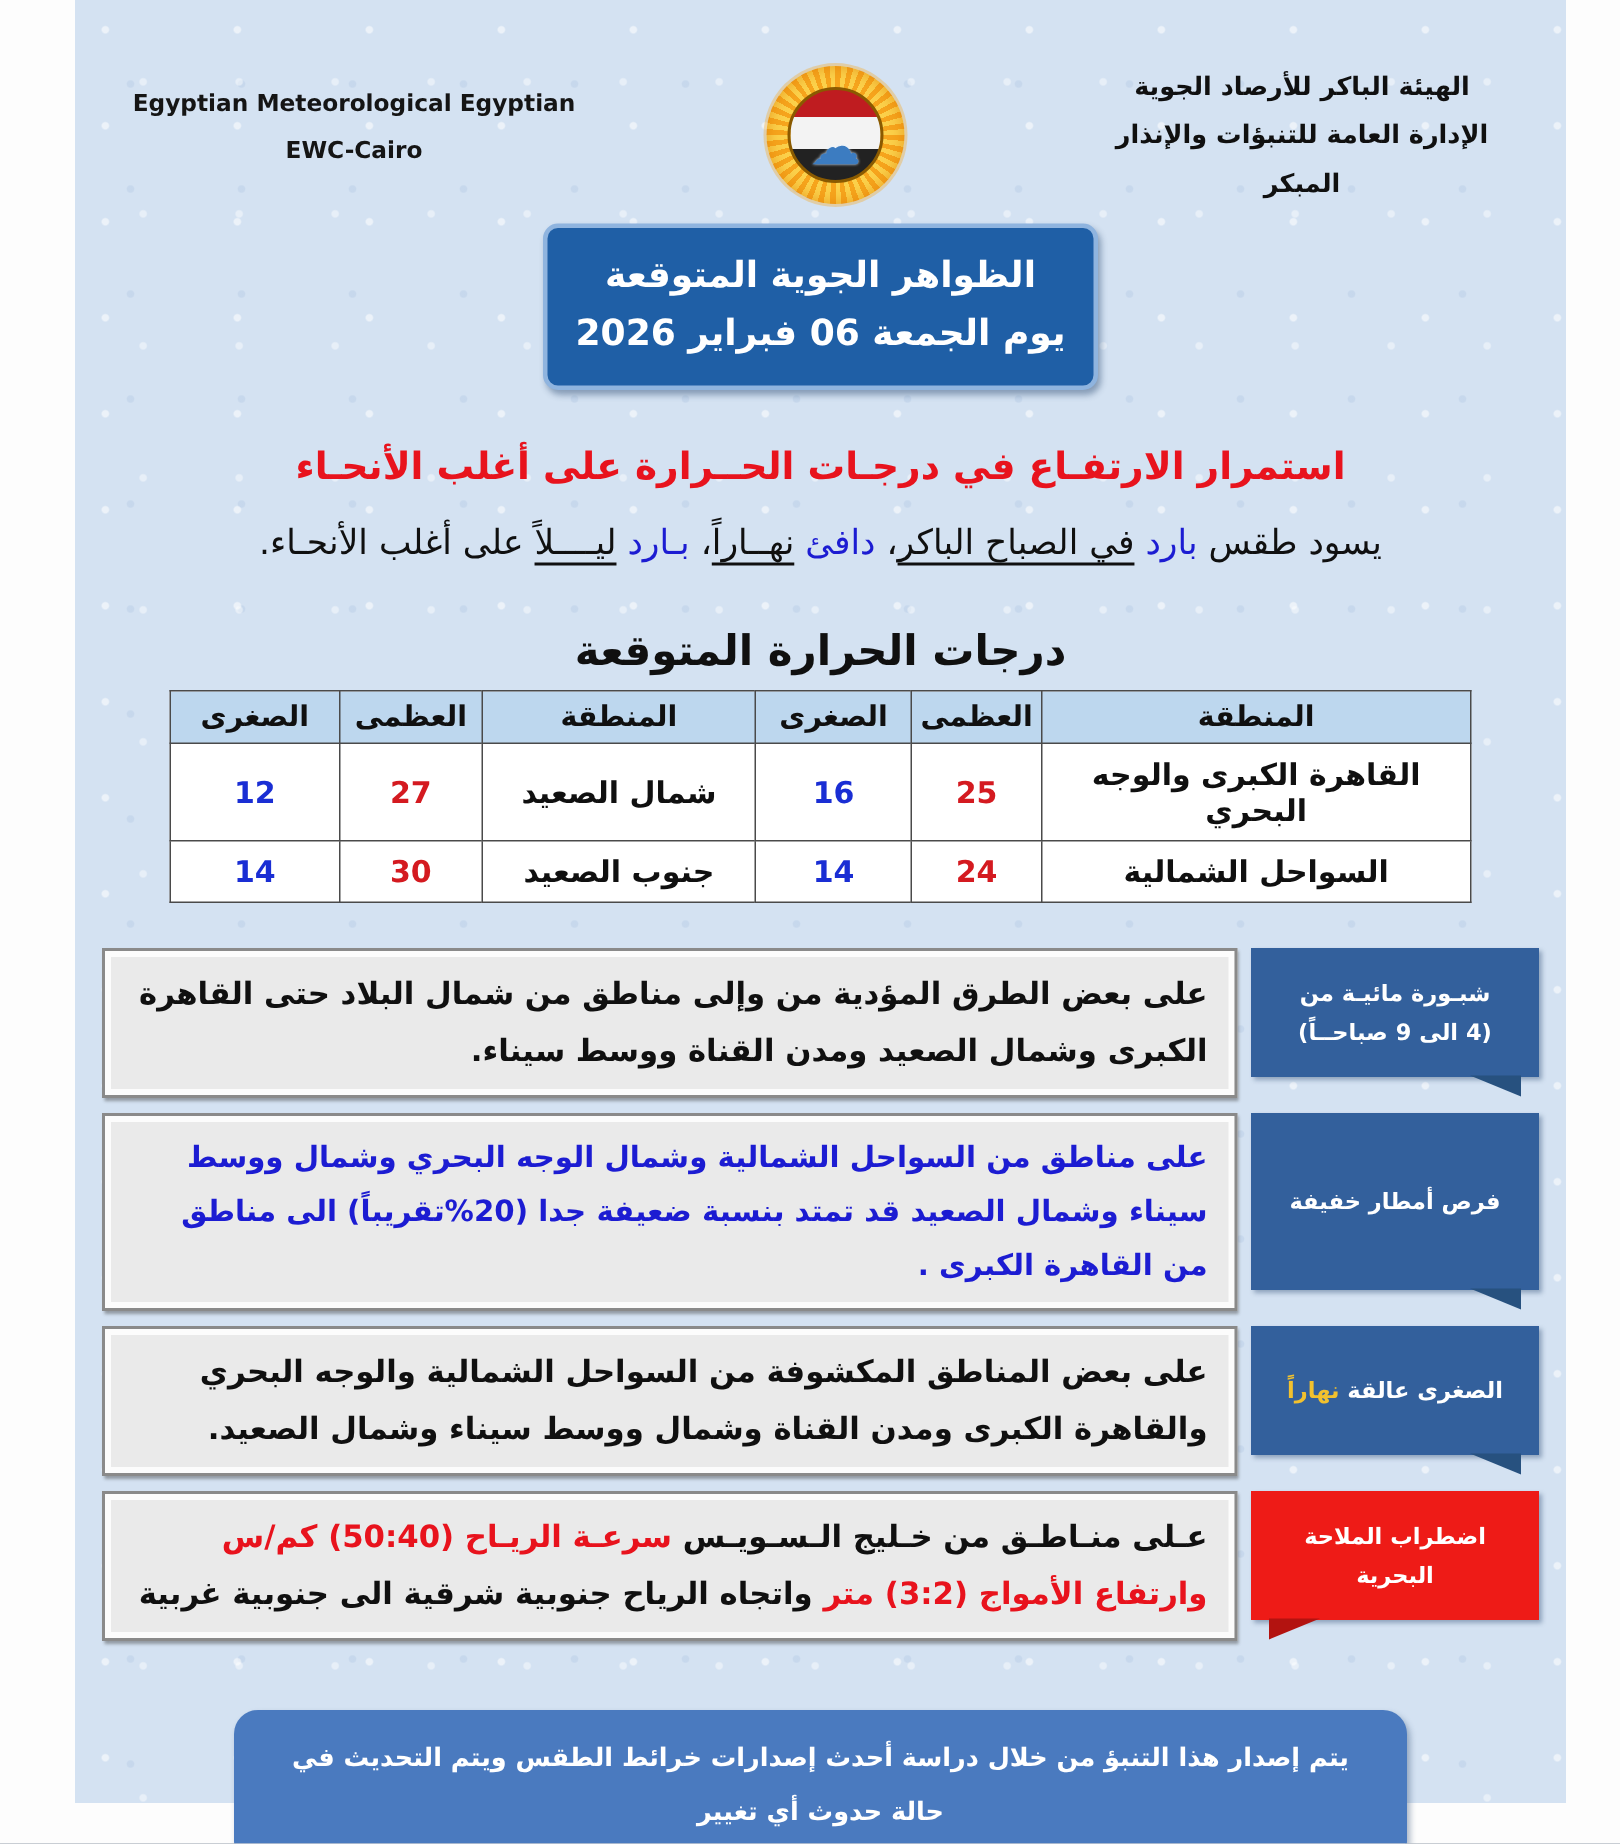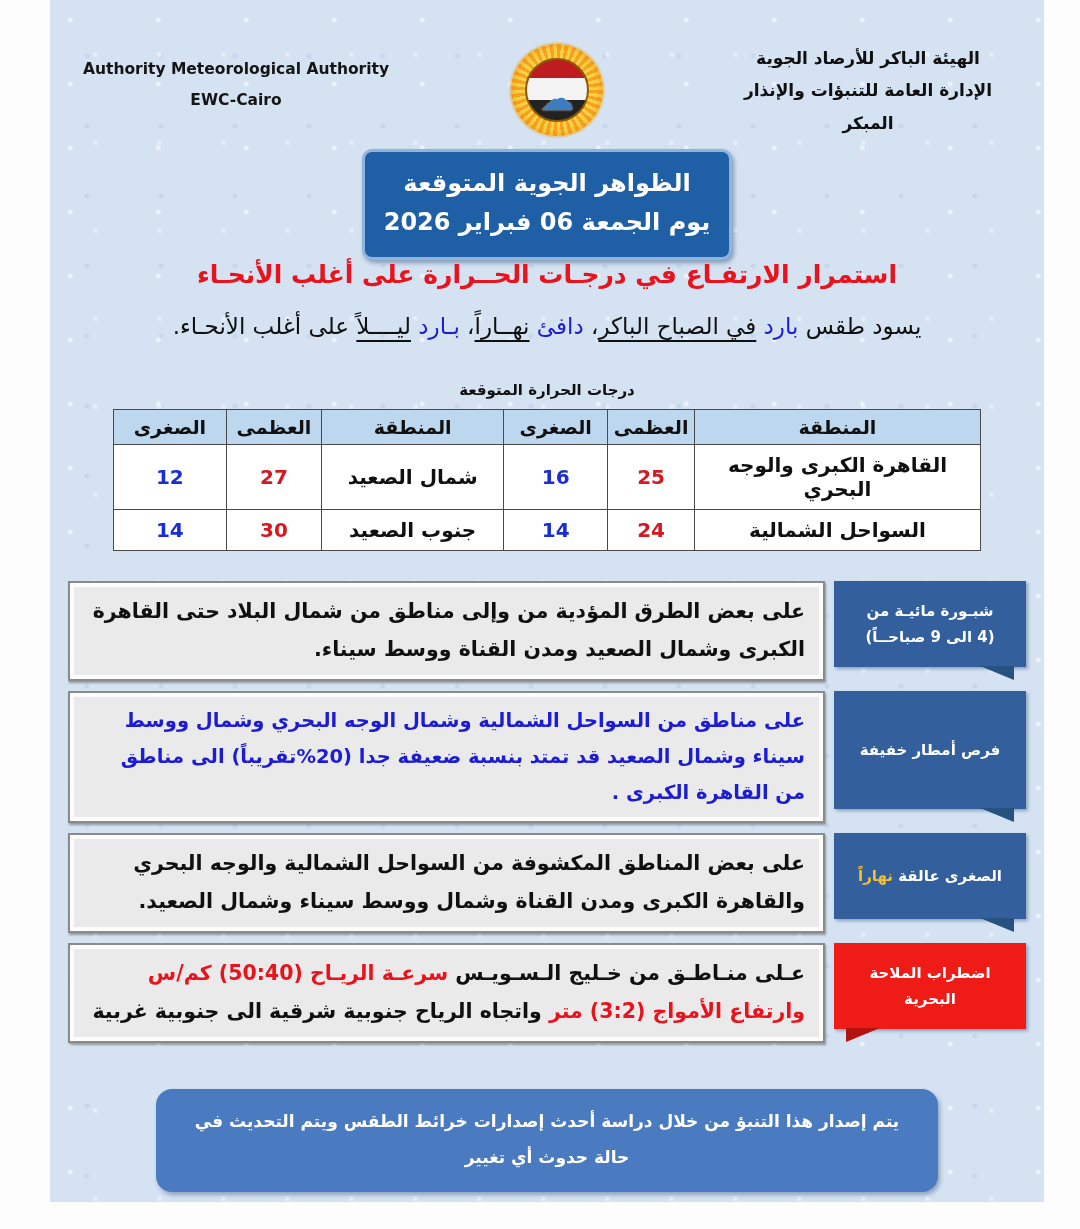--- a/index.html
+++ b/index.html
@@ -113,7 +113,7 @@
         </div>
       </div>
       <div class="hdr-en">
-        <div>Authority Meteorological Authority</div>
+        <div>Egyptian Meteorological Egyptian</div>
         <div>EWC-Cairo</div>
       </div>
     </div>

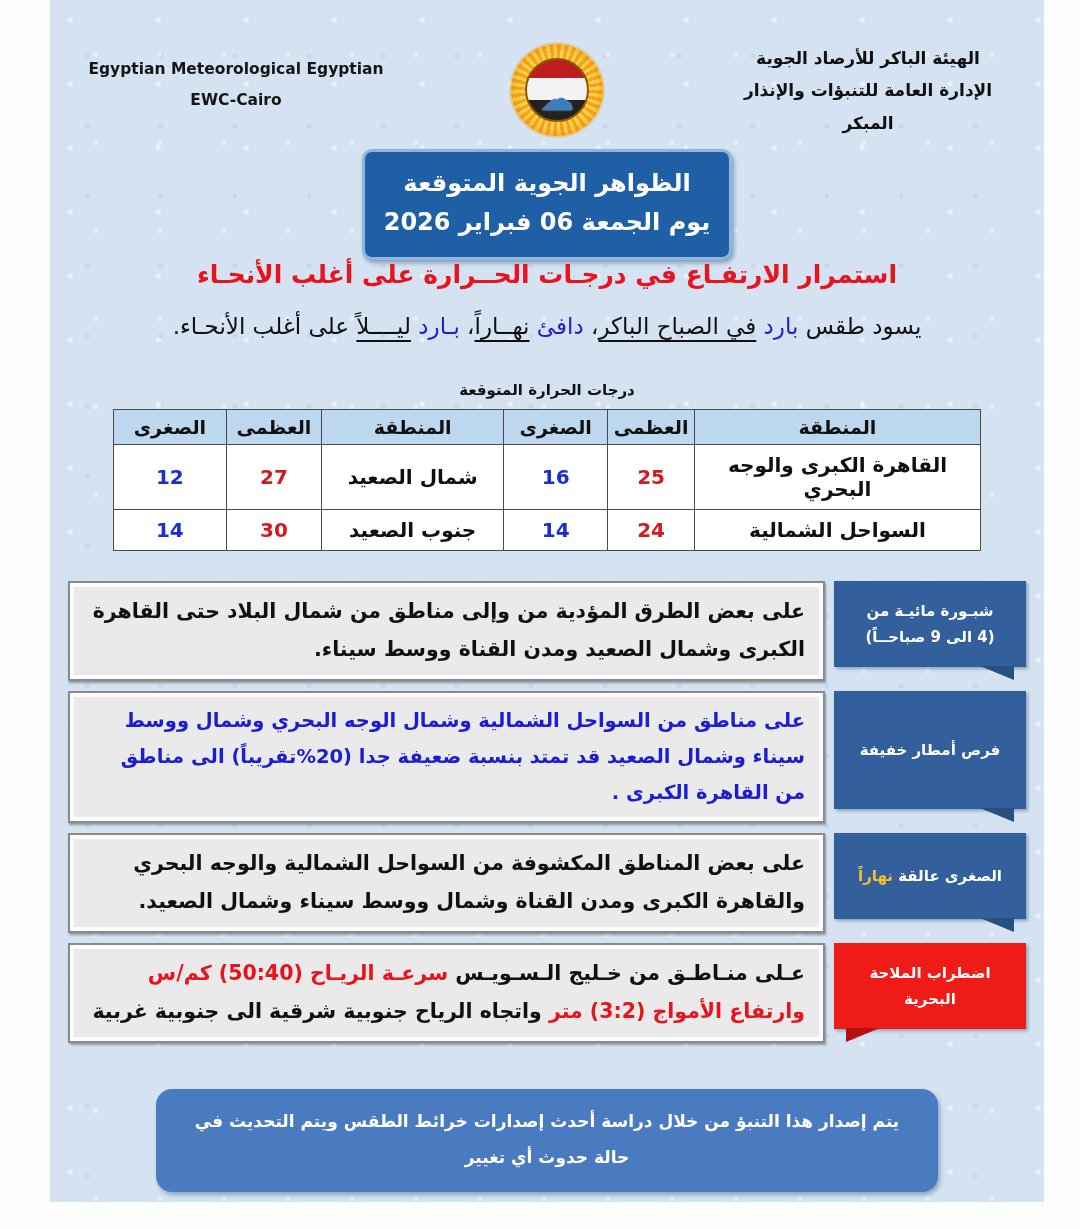--- a/index.html
+++ b/index.html
@@ -47,7 +47,7 @@
     box-shadow:2px 3px 4px rgba(40,70,110,.45);
   }
   
-  .headline{ text-align:center; color:#e8131d; font-weight:bold; font-size:25px; }
+  .headline{ margin-top:36px; text-align:center; color:#e8131d; font-weight:bold; font-size:25px; }
   .summary{ margin-top:24px; text-align:center; font-weight:normal; font-size:23px; color:#101010; }
   .p-black{ color:#101010; } .p-blue{ color:#1c1cd2; } .p-red{ color:#e8131d; }
   .p-white{ color:#ffffff; } .p-yellow{ color:#f2c12e; }

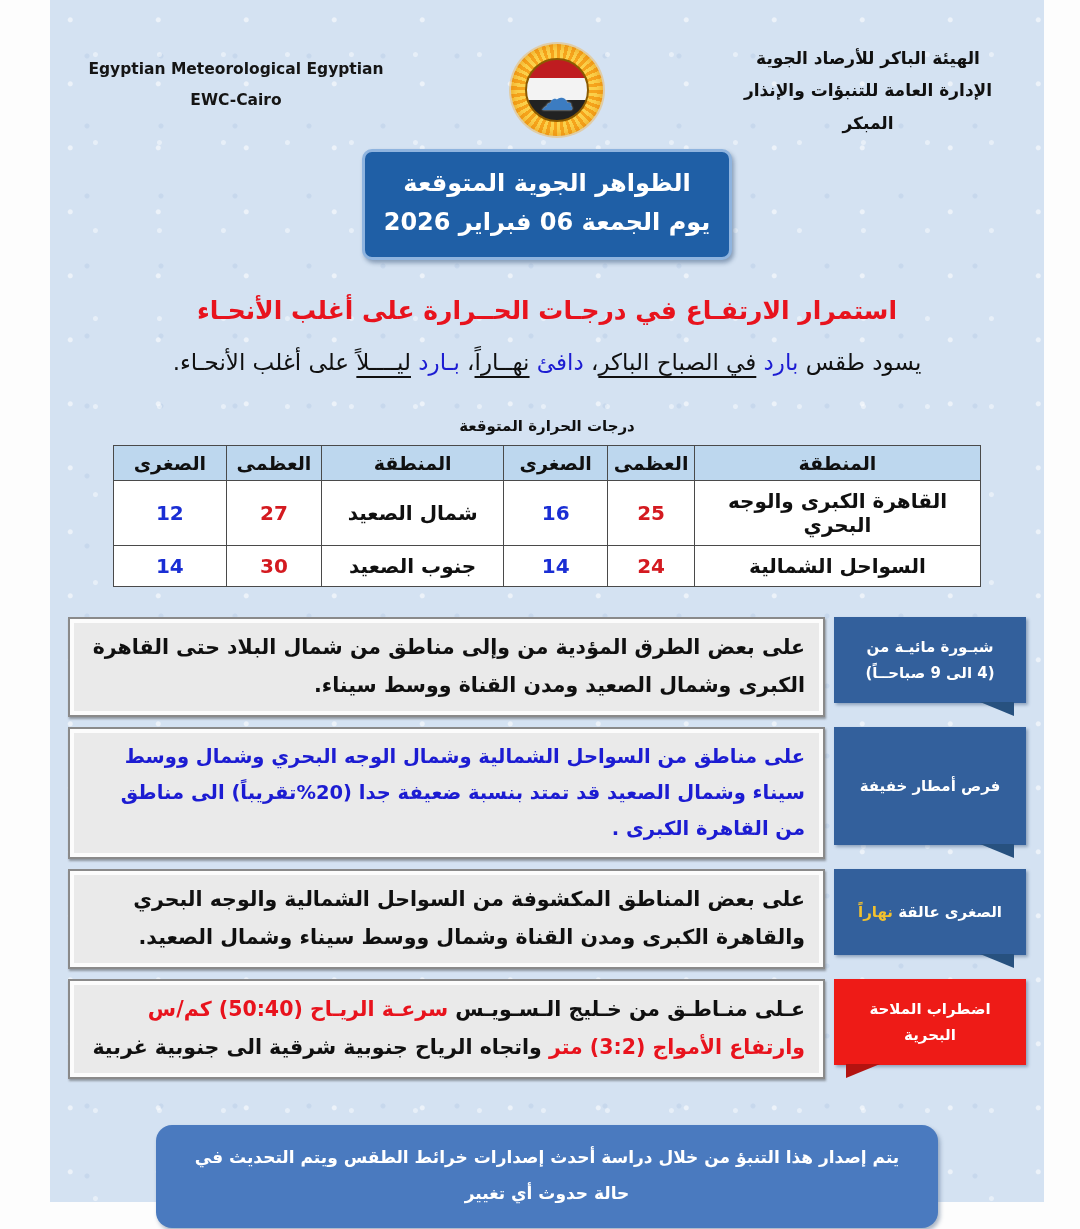--- a/index.html
+++ b/index.html
@@ -53,7 +53,7 @@
   .p-white{ color:#ffffff; } .p-yellow{ color:#f2c12e; }
   .p-underline{ text-decoration:underline; text-underline-offset:6px; text-decoration-thickness:2px; }
   
-  .tbl-title{ margin-top:42px; text-align:center; font-weight:bold; font-size:15px; color:#101010; }
+  .tbl-title{ margin-top:42px; text-align:center; font-weight:bold; font-size:28px; color:#101010; }
   table.temps{ width:868px; margin:10px auto 0; border-collapse:collapse; background:#fff; }
   table.temps th, table.temps td{
     border:1px solid #4a4a4a; text-align:center; font-weight:bold; vertical-align:middle;

